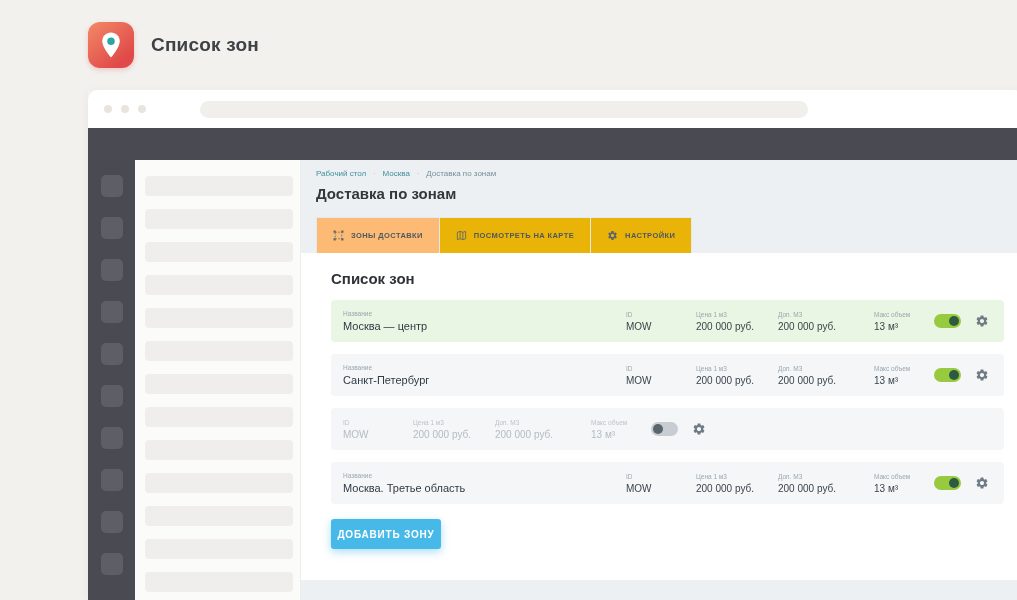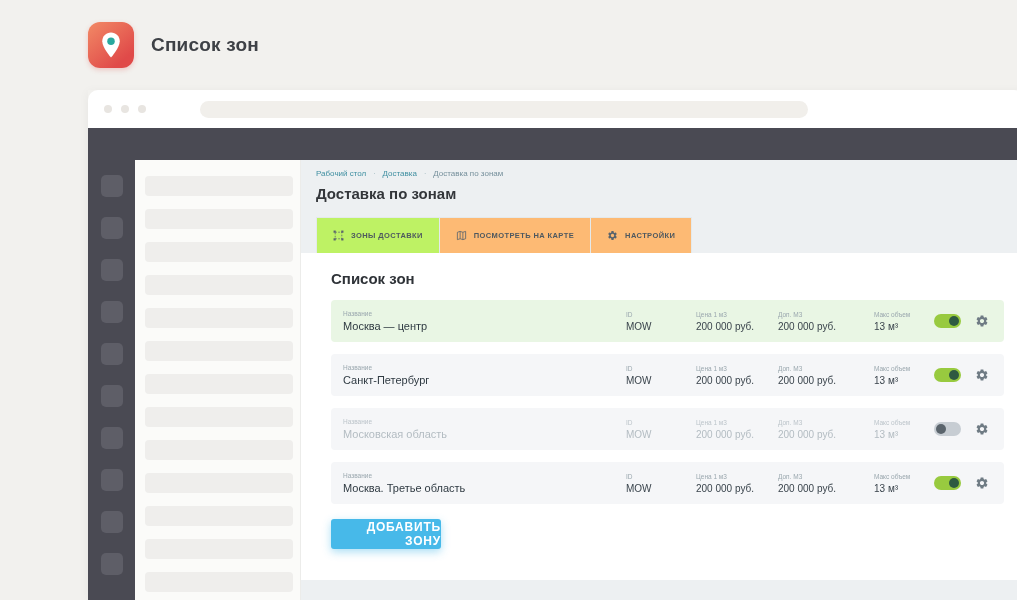--- a/index.html
+++ b/index.html
@@ -121,7 +121,7 @@
         <div class="breadcrumb">
             <span class="bc-item">Рабочий стол</span>
             <span class="bc-sep">·</span>
-            <span class="bc-item">Доставка</span>
+            <span class="bc-item">Москва</span>
             <span class="bc-sep">·</span>
             <span class="bc-item current">Доставка по зонам</span>
           </div>

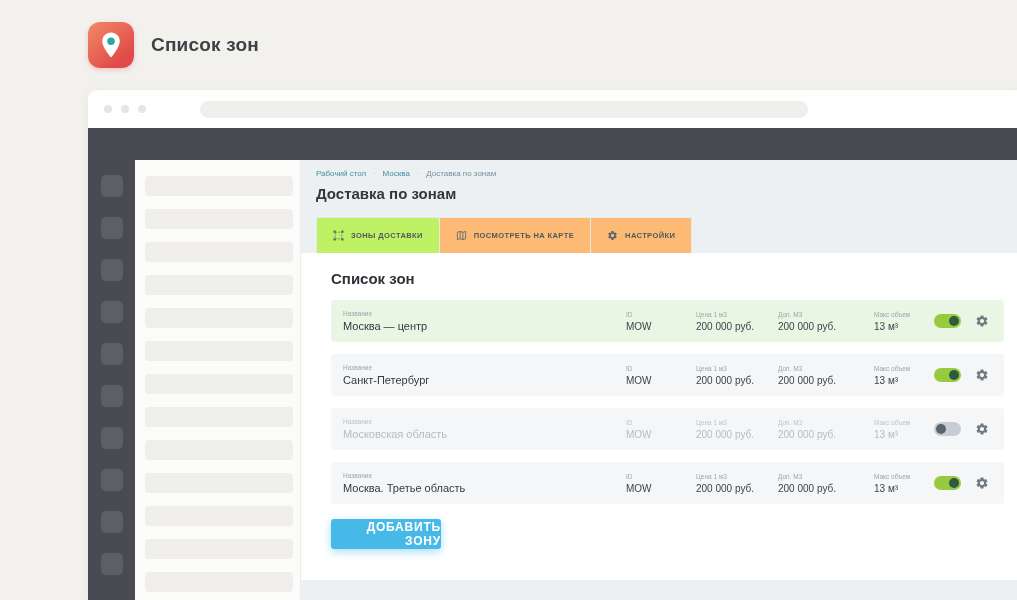--- a/index.html
+++ b/index.html
@@ -35,7 +35,7 @@
   .tabs { display:flex; margin:15px 0 0 15px; }
   .tab { display:flex; align-items:center; gap:7px; padding:0 16px; height:36px; background:#fdba74; border:1px solid #e4e9eb; border-bottom:none; font-size:7.5px; font-weight:bold; letter-spacing:.4px; color:#4e585f; cursor:pointer; white-space:nowrap; }
   .tab + .tab { border-left:none; }
-  .tab.active { background:#bef264; border-color:#e4e9eb; }
+  .tab.active { background:#fdba74; border-color:#e4e9eb; }
   .tab-icon { display:flex; align-items:center; color:#5a646c; }
 
   .panel { background:#ffffff; height:327px; }

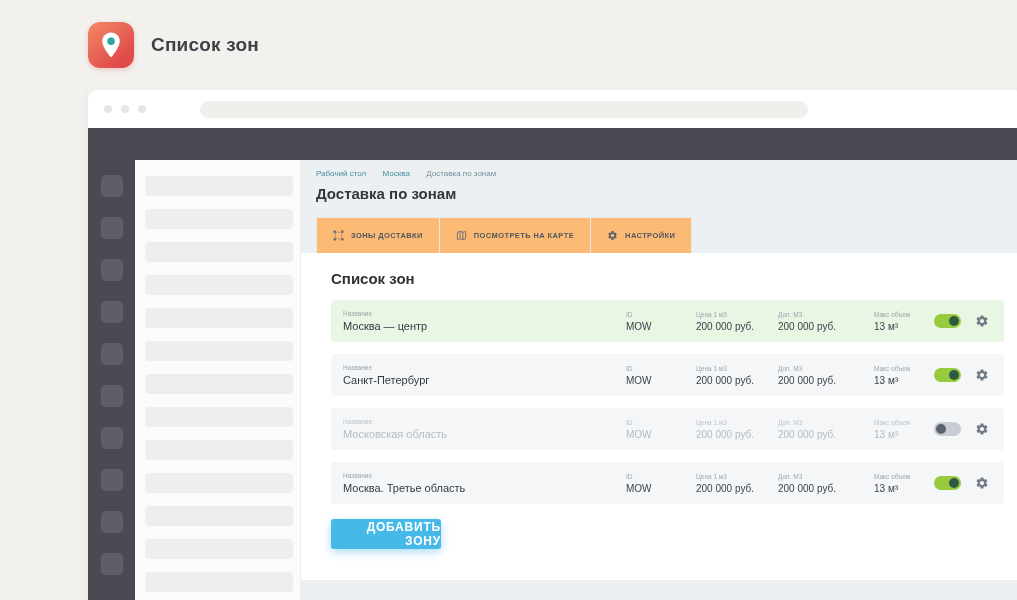--- a/index.html
+++ b/index.html
@@ -33,7 +33,7 @@
   .page-title { margin:7px 0 0 15px; font-size:15px; font-weight:bold; color:#33363a; }
 
   .tabs { display:flex; margin:15px 0 0 15px; }
-  .tab { display:flex; align-items:center; gap:7px; padding:0 16px; height:36px; background:#fdba74; border:1px solid #e4e9eb; border-bottom:none; font-size:7.5px; font-weight:bold; letter-spacing:.4px; color:#4e585f; cursor:pointer; white-space:nowrap; }
+  .tab { display:flex; align-items:center; gap:7px; padding:0 16px; height:36px; background:#eab308; border:1px solid #e4e9eb; border-bottom:none; font-size:7.5px; font-weight:bold; letter-spacing:.4px; color:#4e585f; cursor:pointer; white-space:nowrap; }
   .tab + .tab { border-left:none; }
   .tab.active { background:#fdba74; border-color:#e4e9eb; }
   .tab-icon { display:flex; align-items:center; color:#5a646c; }

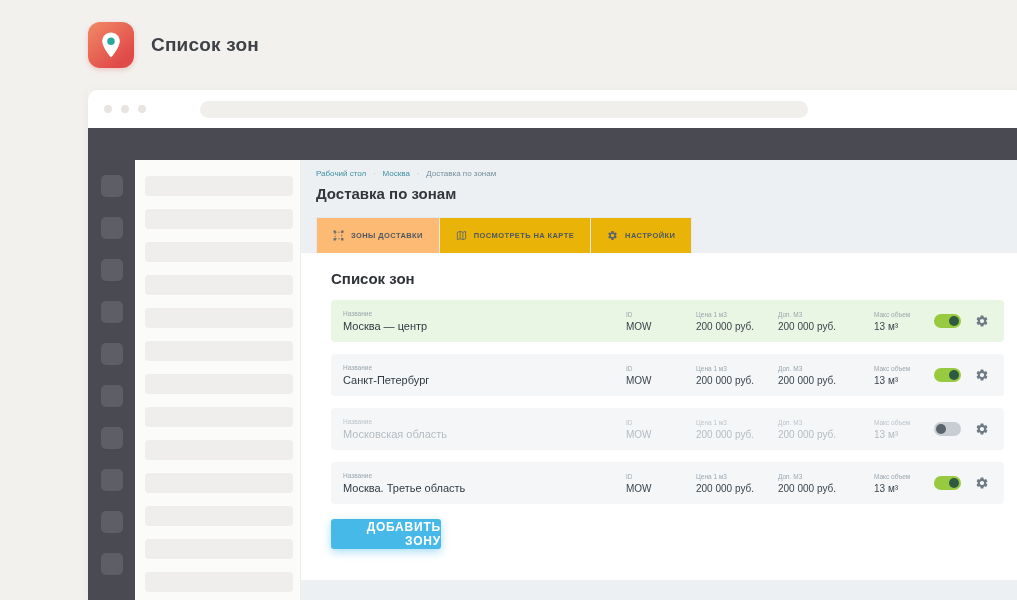--- a/index.html
+++ b/index.html
@@ -229,10 +229,6 @@
   </div>
 
   <div class="zone-row disabled">
-    <div class="col col-name">
-      <div class="col-label">Название</div>
-      <div class="col-value">Московская область</div>
-    </div>
     <div class="col col-id">
       <div class="col-label">ID</div>
       <div class="col-value">MOW</div>

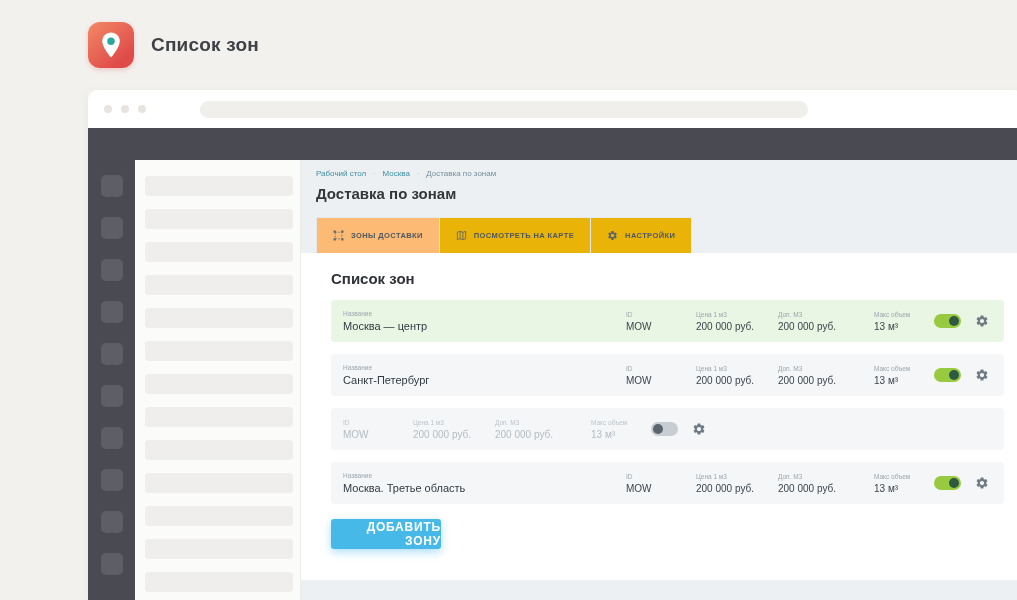--- a/index.html
+++ b/index.html
@@ -60,7 +60,7 @@
   .toggle.on .knob { left:auto; right:2px; background:#2e5a41; }
   .gear-btn { background:none; border:none; padding:0; cursor:pointer; width:16px; height:16px; color:#6f7b84; display:flex; align-items:center; justify-content:center; }
 
-  .add-zone-btn { margin:15px 0 12px 30px; width:110px; height:30px; background:#47b9e9; color:#ffffff; border:none; border-radius:3px; font-size:12px; font-weight:bold; letter-spacing:.8px; cursor:pointer; box-shadow:0 3px 8px rgba(71,185,233,.45); font-family:inherit;text-align:right; }
+  .add-zone-btn { margin:15px 0 12px 30px; width:110px; height:30px; background:#47b9e9; color:#ffffff; border:none; border-radius:3px; font-size:10px; font-weight:bold; letter-spacing:.8px; cursor:pointer; box-shadow:0 3px 8px rgba(71,185,233,.45); font-family:inherit; }
 </style>
 </head>
 <body>

